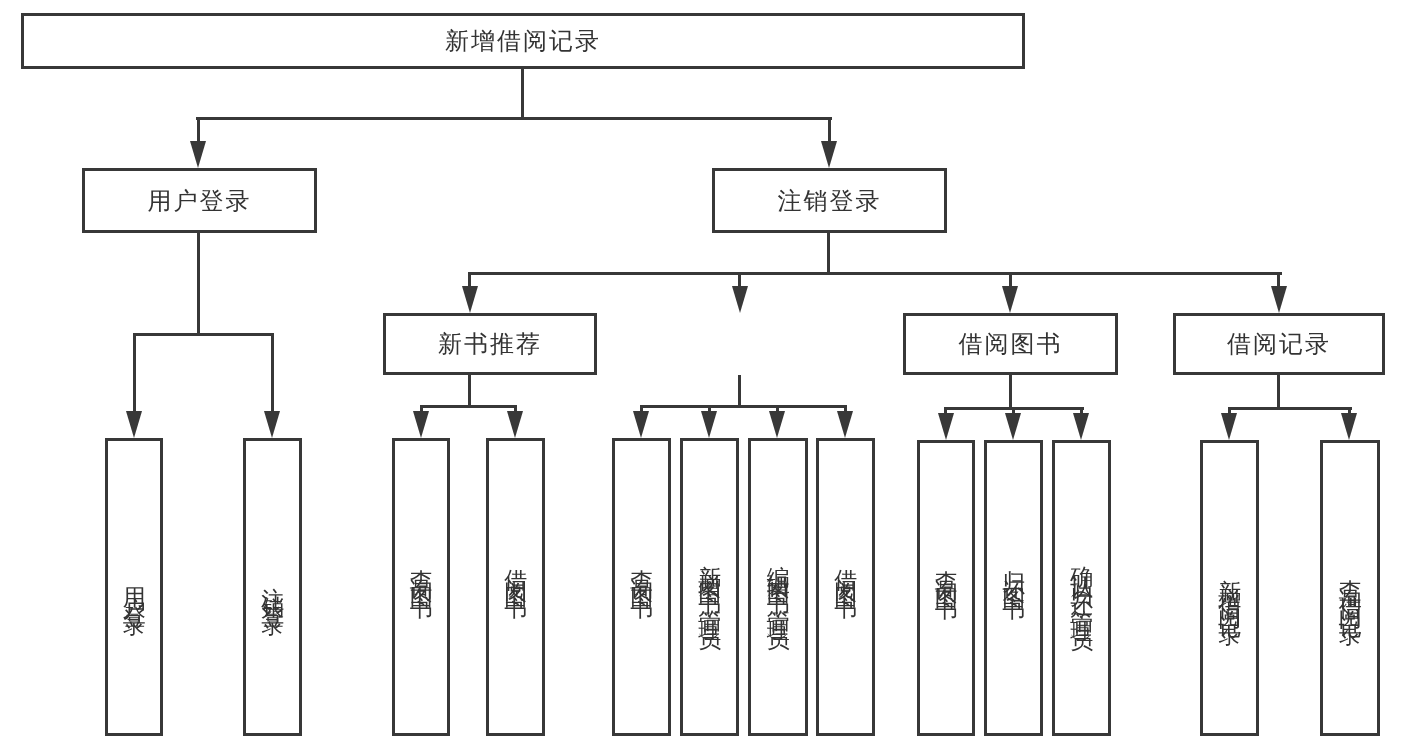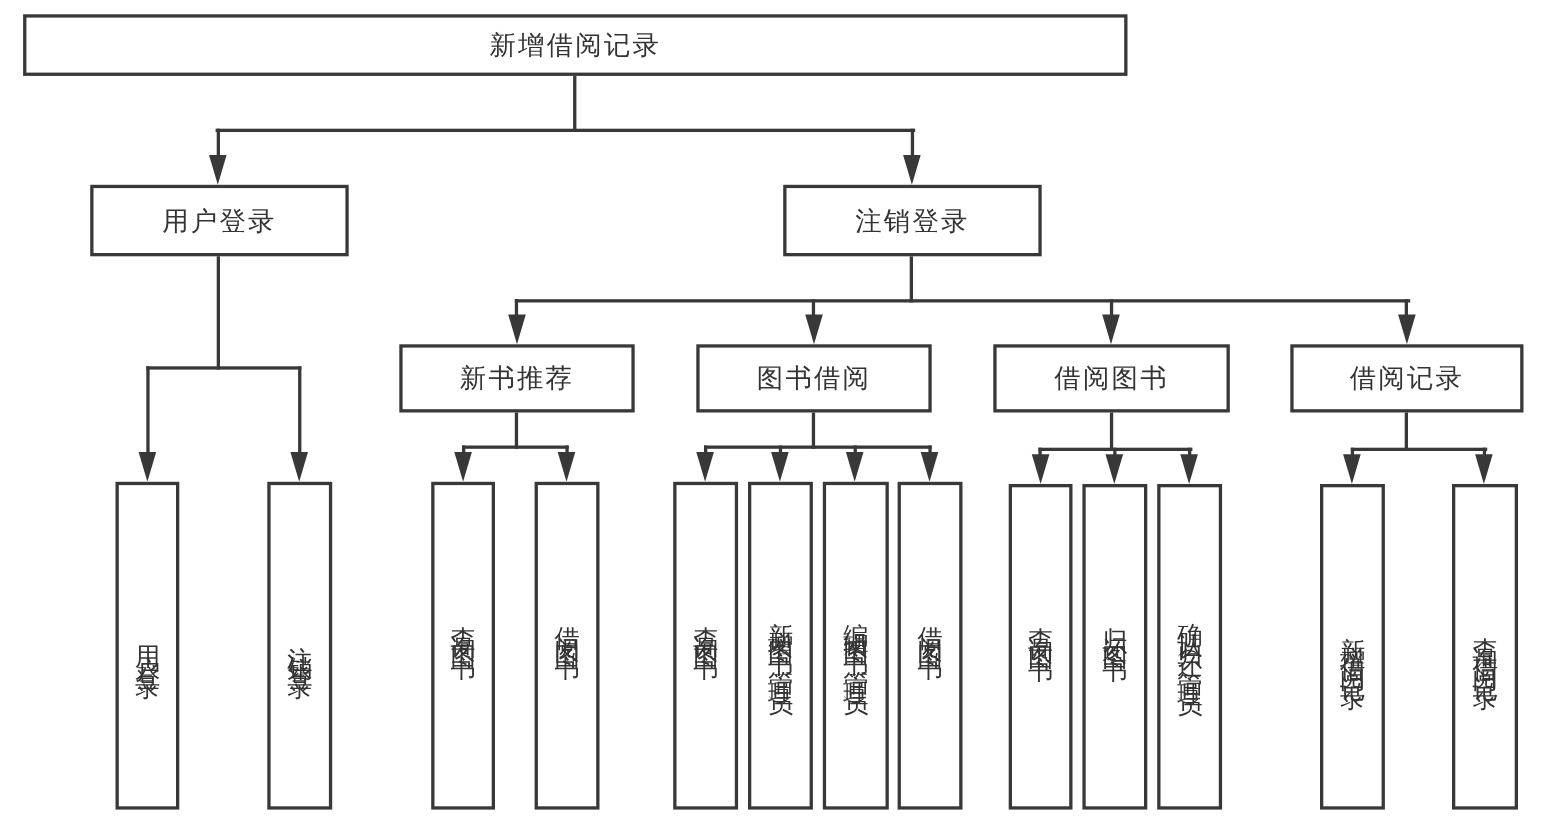--- a/index.html
+++ b/index.html
@@ -57,7 +57,7 @@
   <div class="ln" style="left:1277px;top:272px;width:3px;height:16px;"></div>
   <div class="ah" style="left:1271px;top:286px;"></div>
 
-  <div class="bx h" style="left:363px;top:313px;width:214px;height:62px;">
+  <div class="bx h" style="left:383px;top:313px;width:214px;height:62px;">
     <span>新书推荐</span>
   </div>
   <div class="bx h" style="left:633px;top:313px;width:214px;height:62px;">

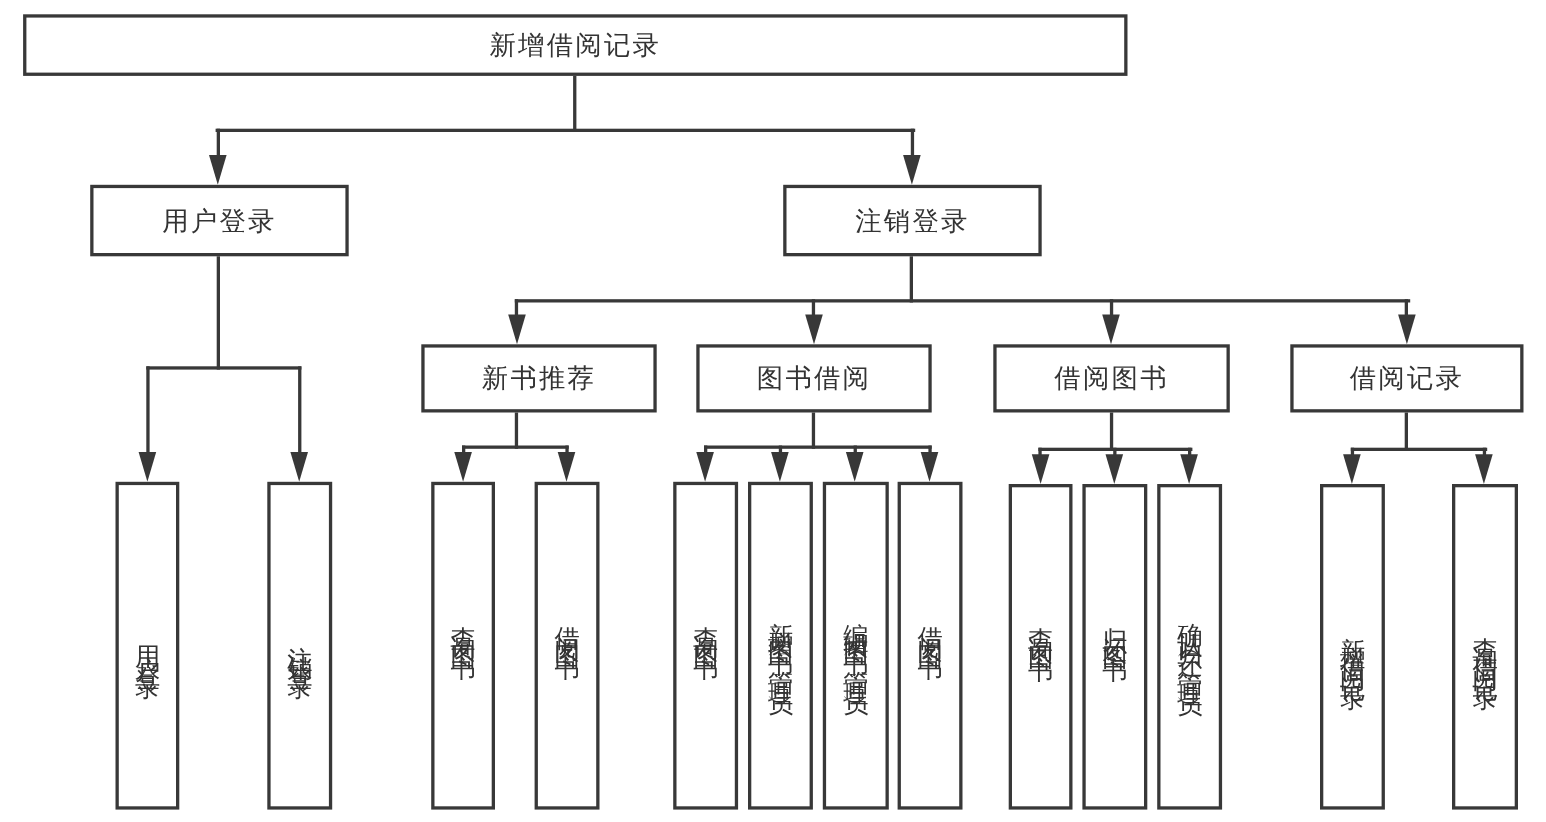--- a/index.html
+++ b/index.html
@@ -59,9 +59,6 @@
 
   <div class="bx h" style="left:383px;top:313px;width:214px;height:62px;">
     <span>新书推荐</span>
-  </div>
-  <div class="bx h" style="left:633px;top:313px;width:214px;height:62px;">
-    <span>图书借阅</span>
   </div>
   <div class="bx h" style="left:903px;top:313px;width:215px;height:62px;">
     <span>借阅图书</span>

